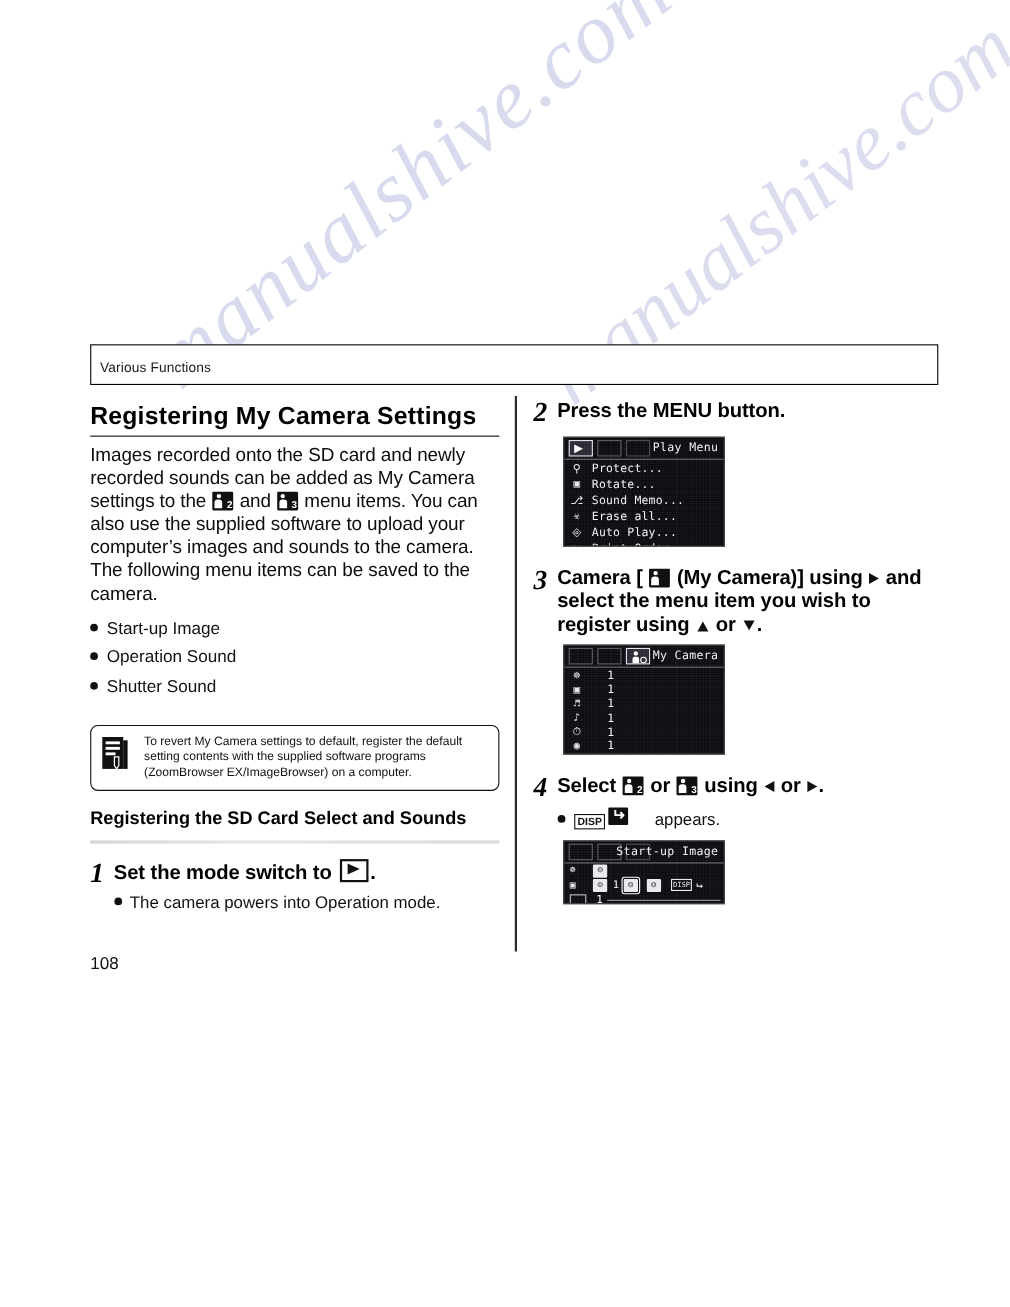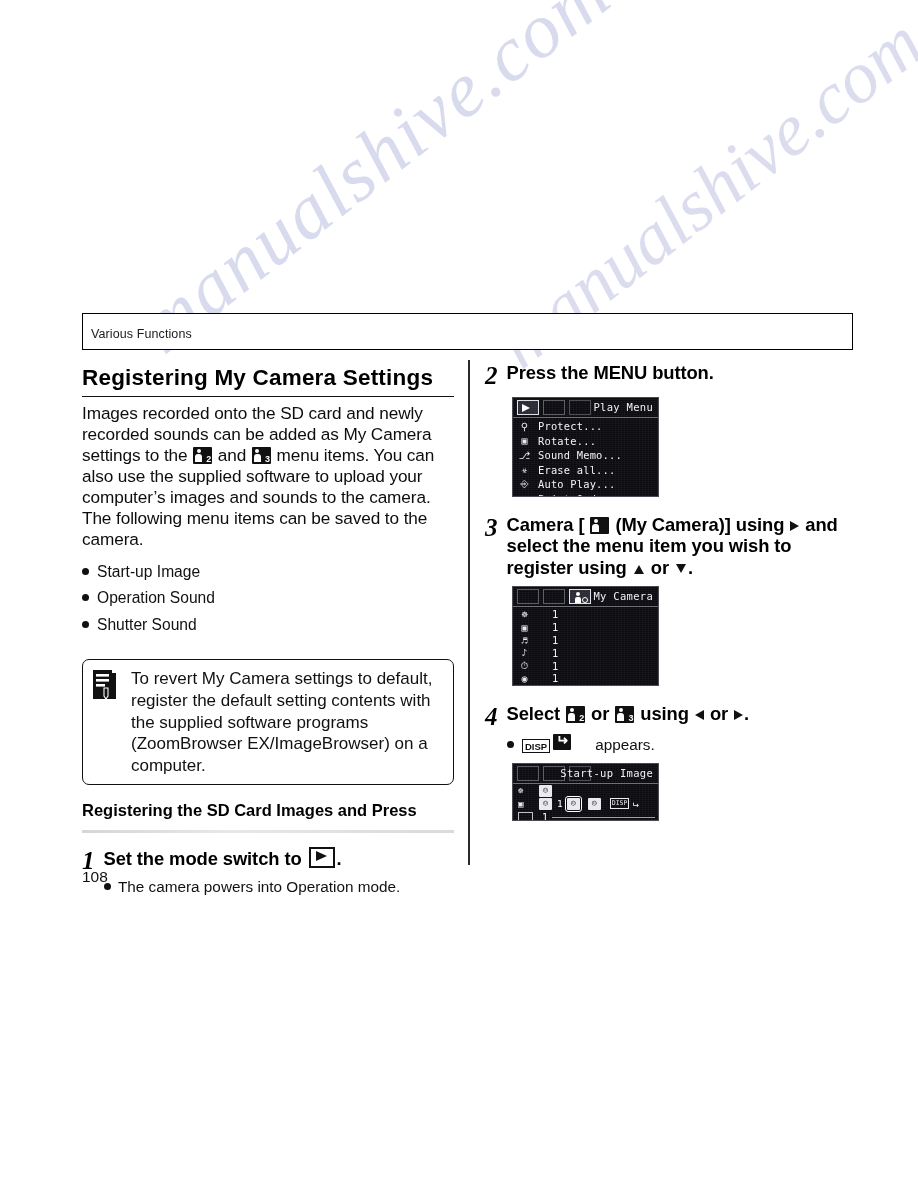--- a/index.html
+++ b/index.html
@@ -145,7 +145,7 @@
     flex:0 0 auto;width:30px;height:36px;position:relative;margin-top:1px;
   }
   .note-text{
-    font-size:17px;line-height:1.27;color:#111;
+    font-size:11px;line-height:1.27;color:#111;
   }
 
   

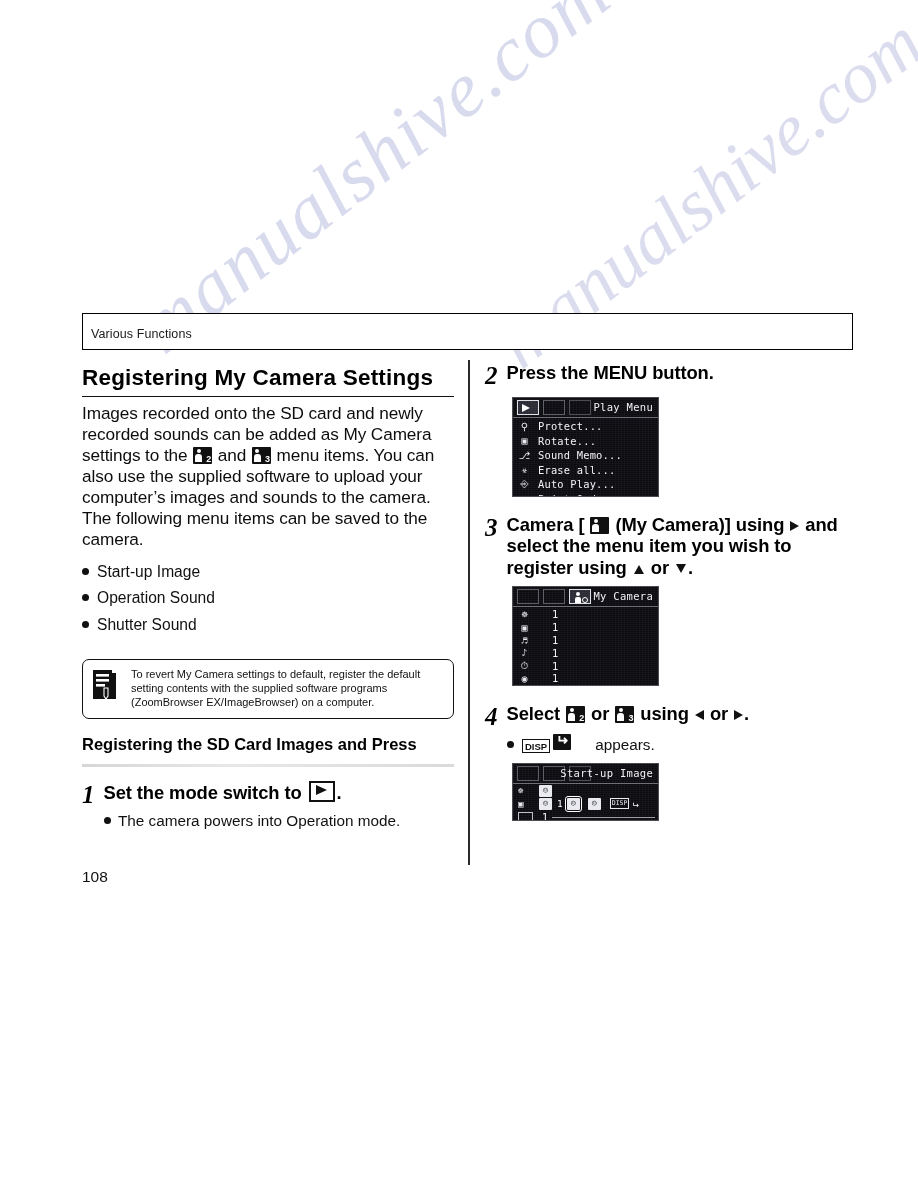--- a/index.html
+++ b/index.html
@@ -370,7 +370,7 @@
       <div class="note-text">To revert My Camera settings to default, register the default setting contents with the supplied software programs (ZoomBrowser EX/ImageBrowser) on a computer.</div>
     </div>
 
-    <h2 class="sub-title" style="margin-top:16px">Registering the SD Card Images and Press</h2>
+    <h2 class="sub-title" style="margin-top:16px">Registering the SD Card Select and Sounds</h2>
     <div class="rule-faint"></div>
 
     <div class="step" style="margin-top:14px">

